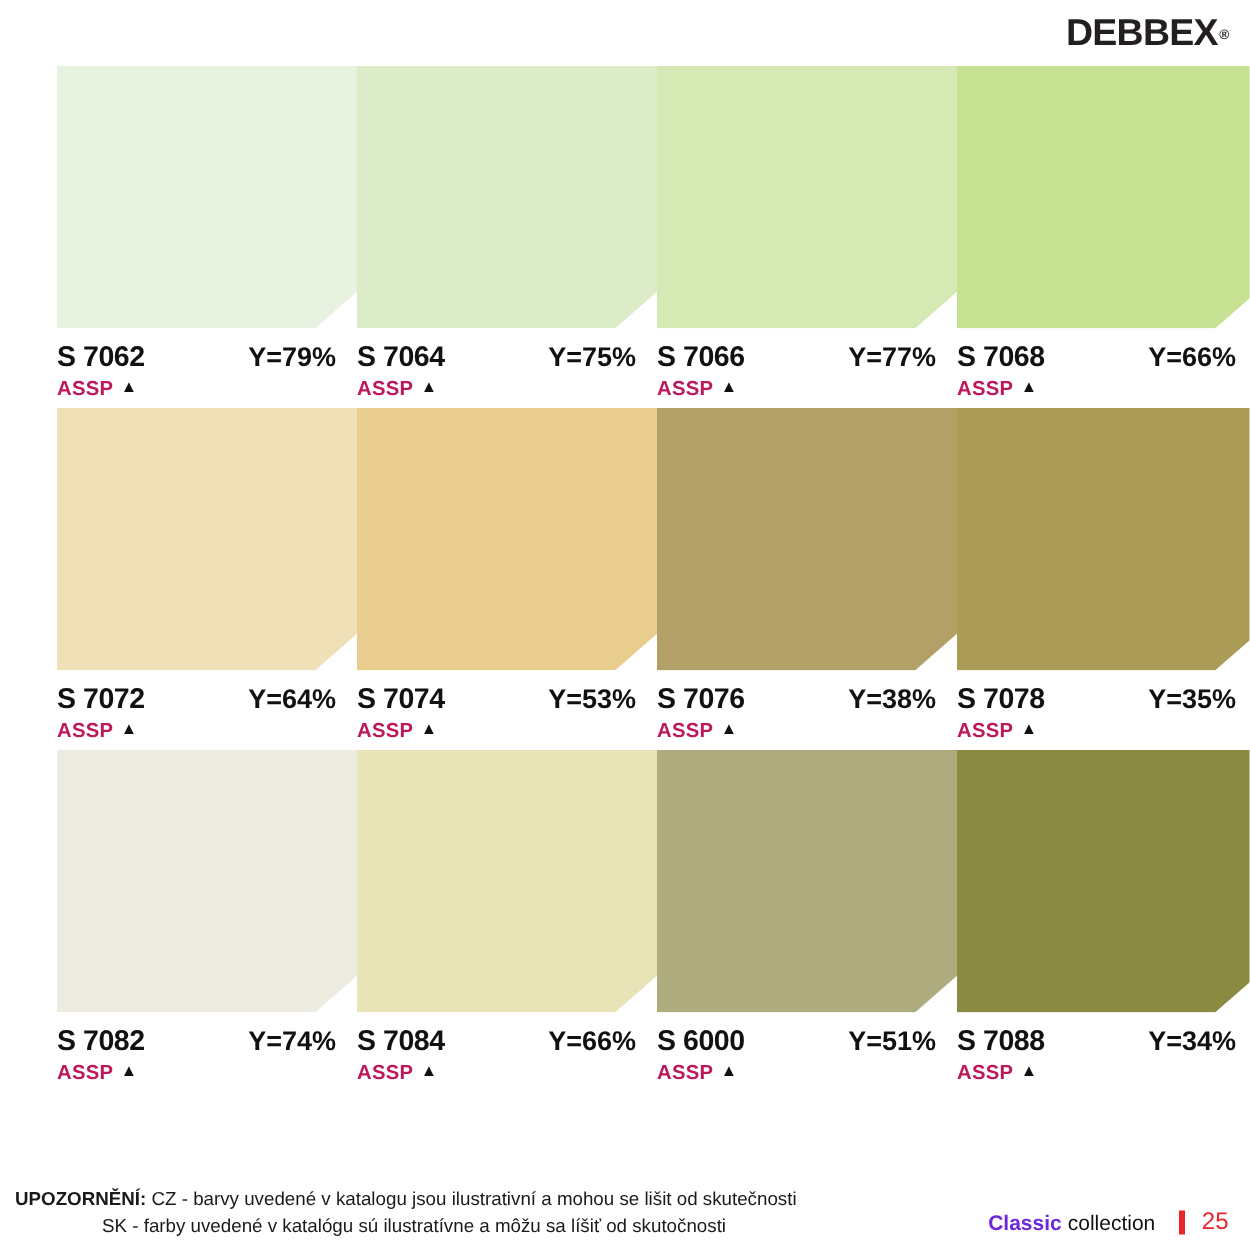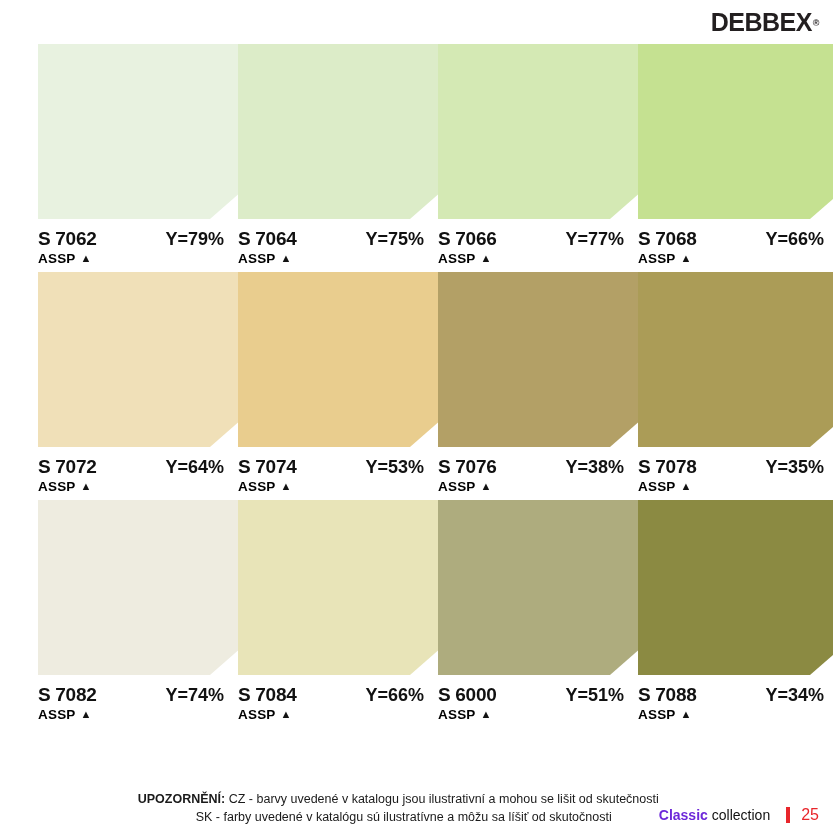--- a/index.html
+++ b/index.html
@@ -99,7 +99,7 @@
     font-size: 13.5px;
     font-weight: bold;
     letter-spacing: 0.2px;
-    color: #000000;
+    color: #be185d;
   }
   .tri {
     margin-left: 5px;

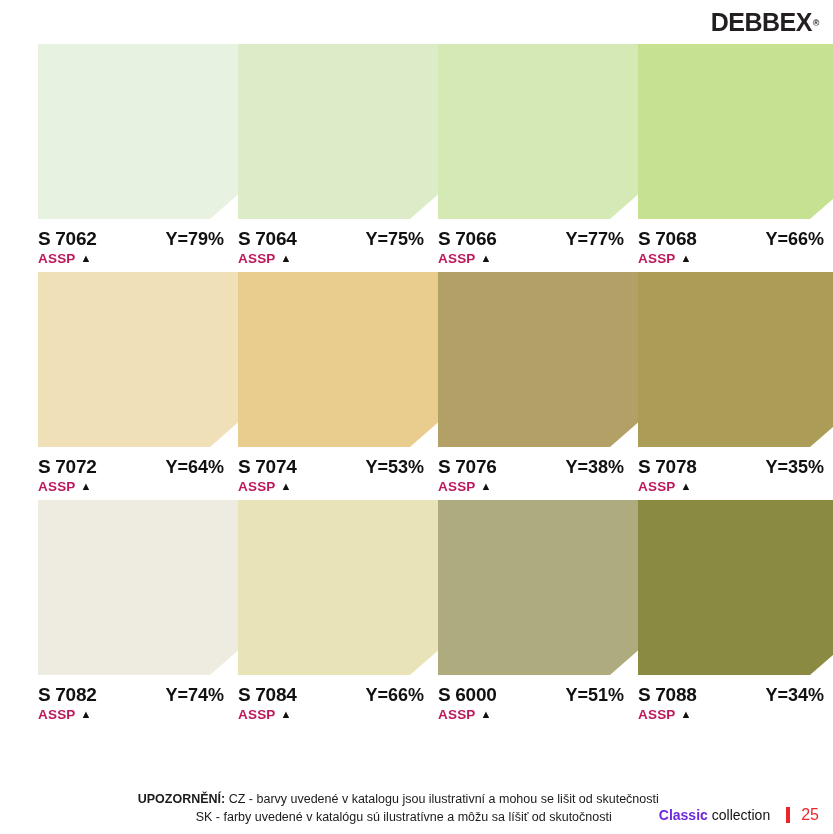--- a/index.html
+++ b/index.html
@@ -118,7 +118,7 @@
     box-sizing: border-box;
     display: flex;
     align-items: flex-end;
-    justify-content: flex-end;
+    justify-content: space-between;
   }
   .disclaimer {
     font-size: 12.5px;

